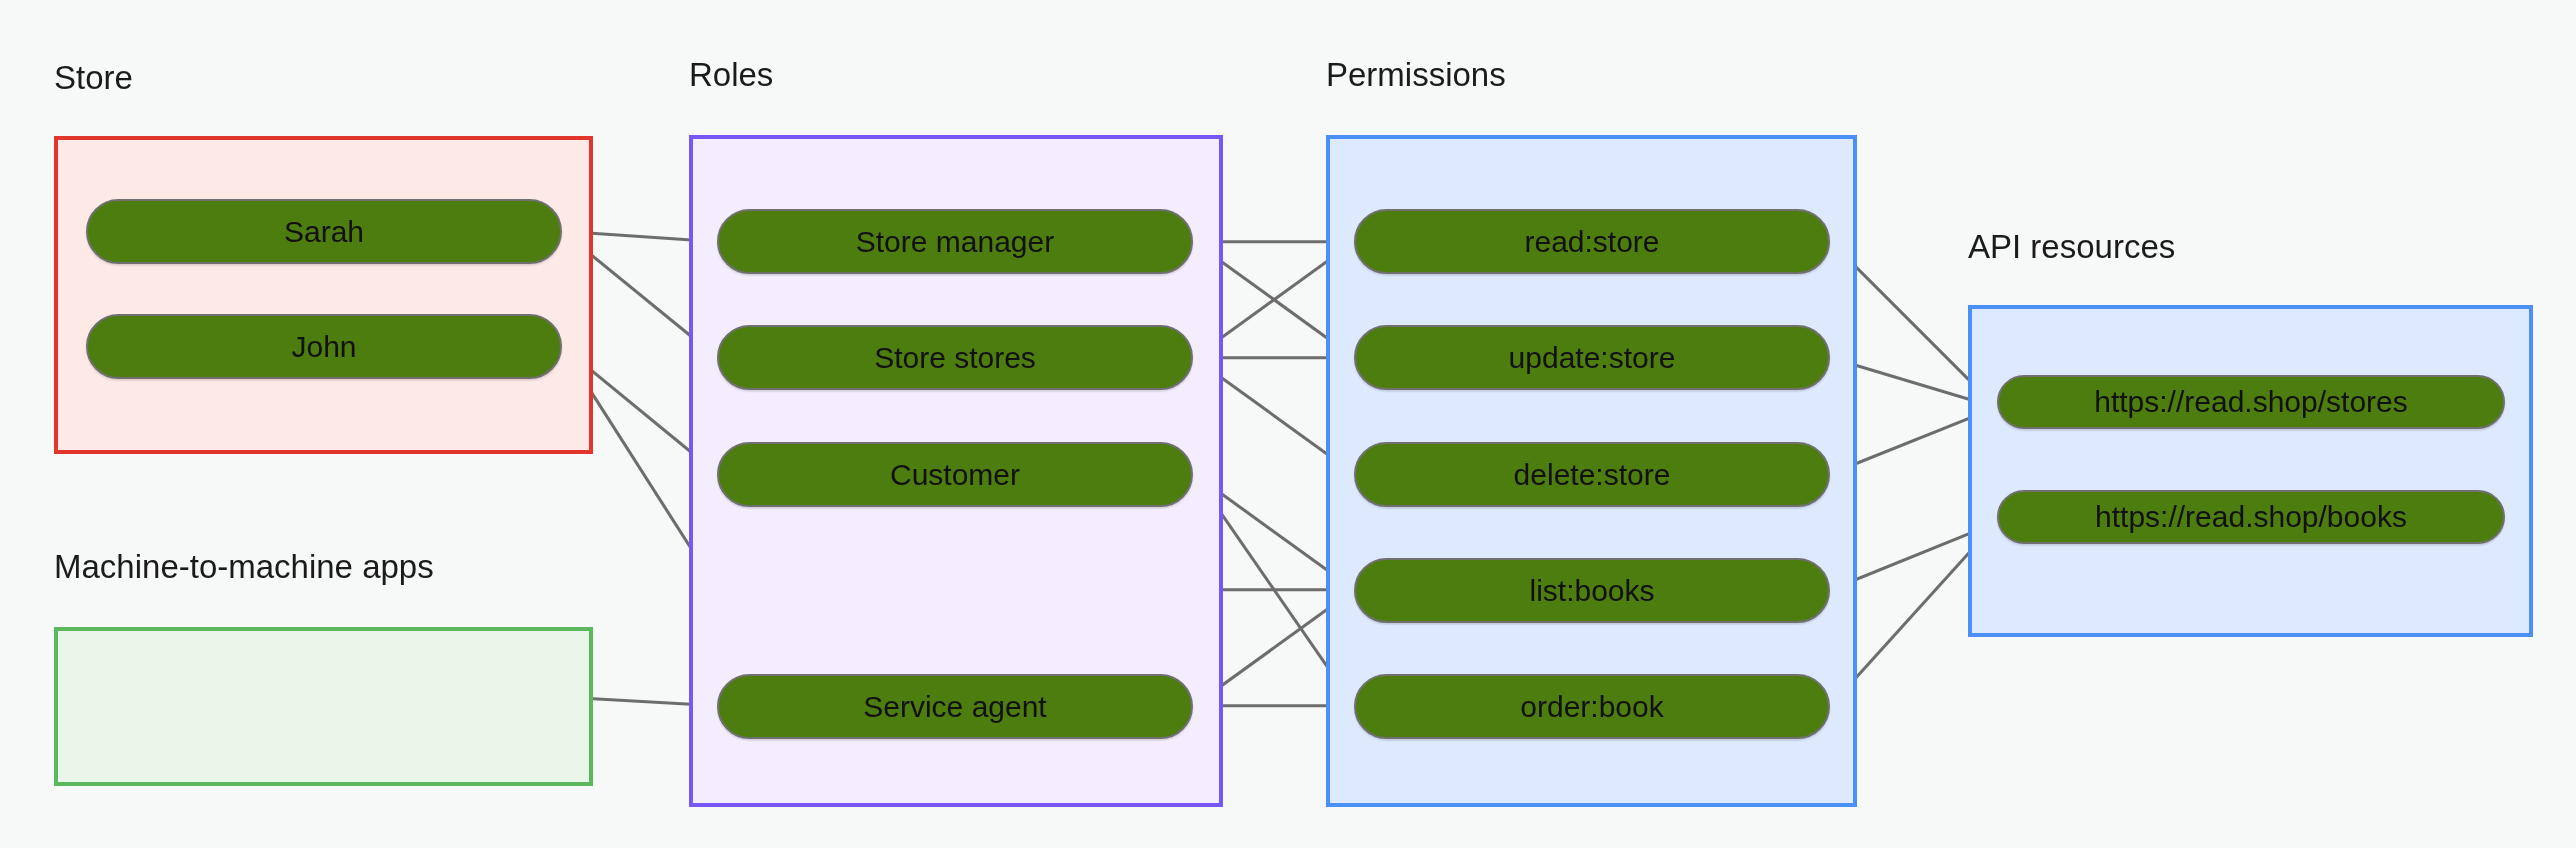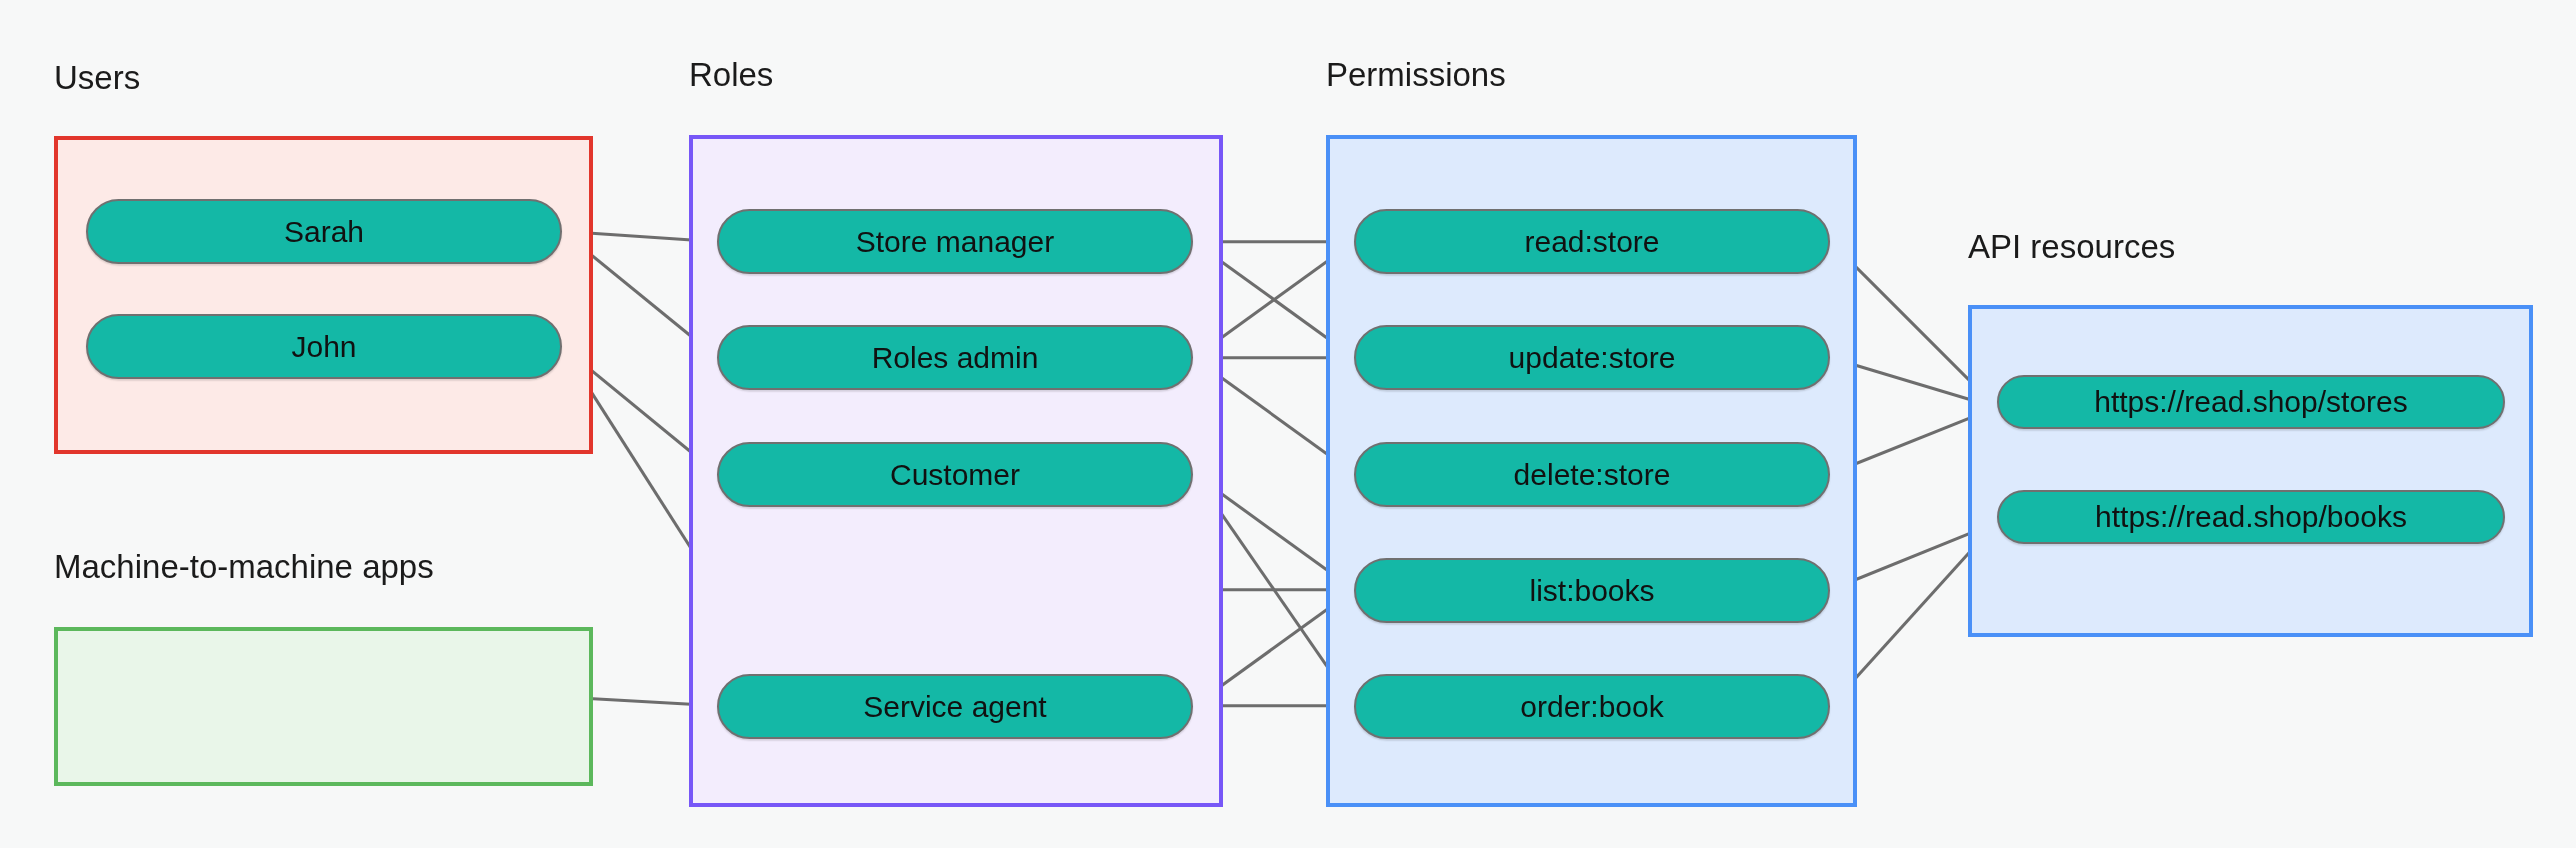--- a/index.html
+++ b/index.html
@@ -126,7 +126,7 @@
     <circle cx="2288" cy="599" r="11"></circle>
   </svg>
 
-  <div class="caption users">Users</div>
+  <div class="caption users">Store</div>
   <div class="caption m2m">Machine-to-machine apps</div>
   <div class="caption roles">Roles</div>
   <div class="caption perms">Permissions</div>

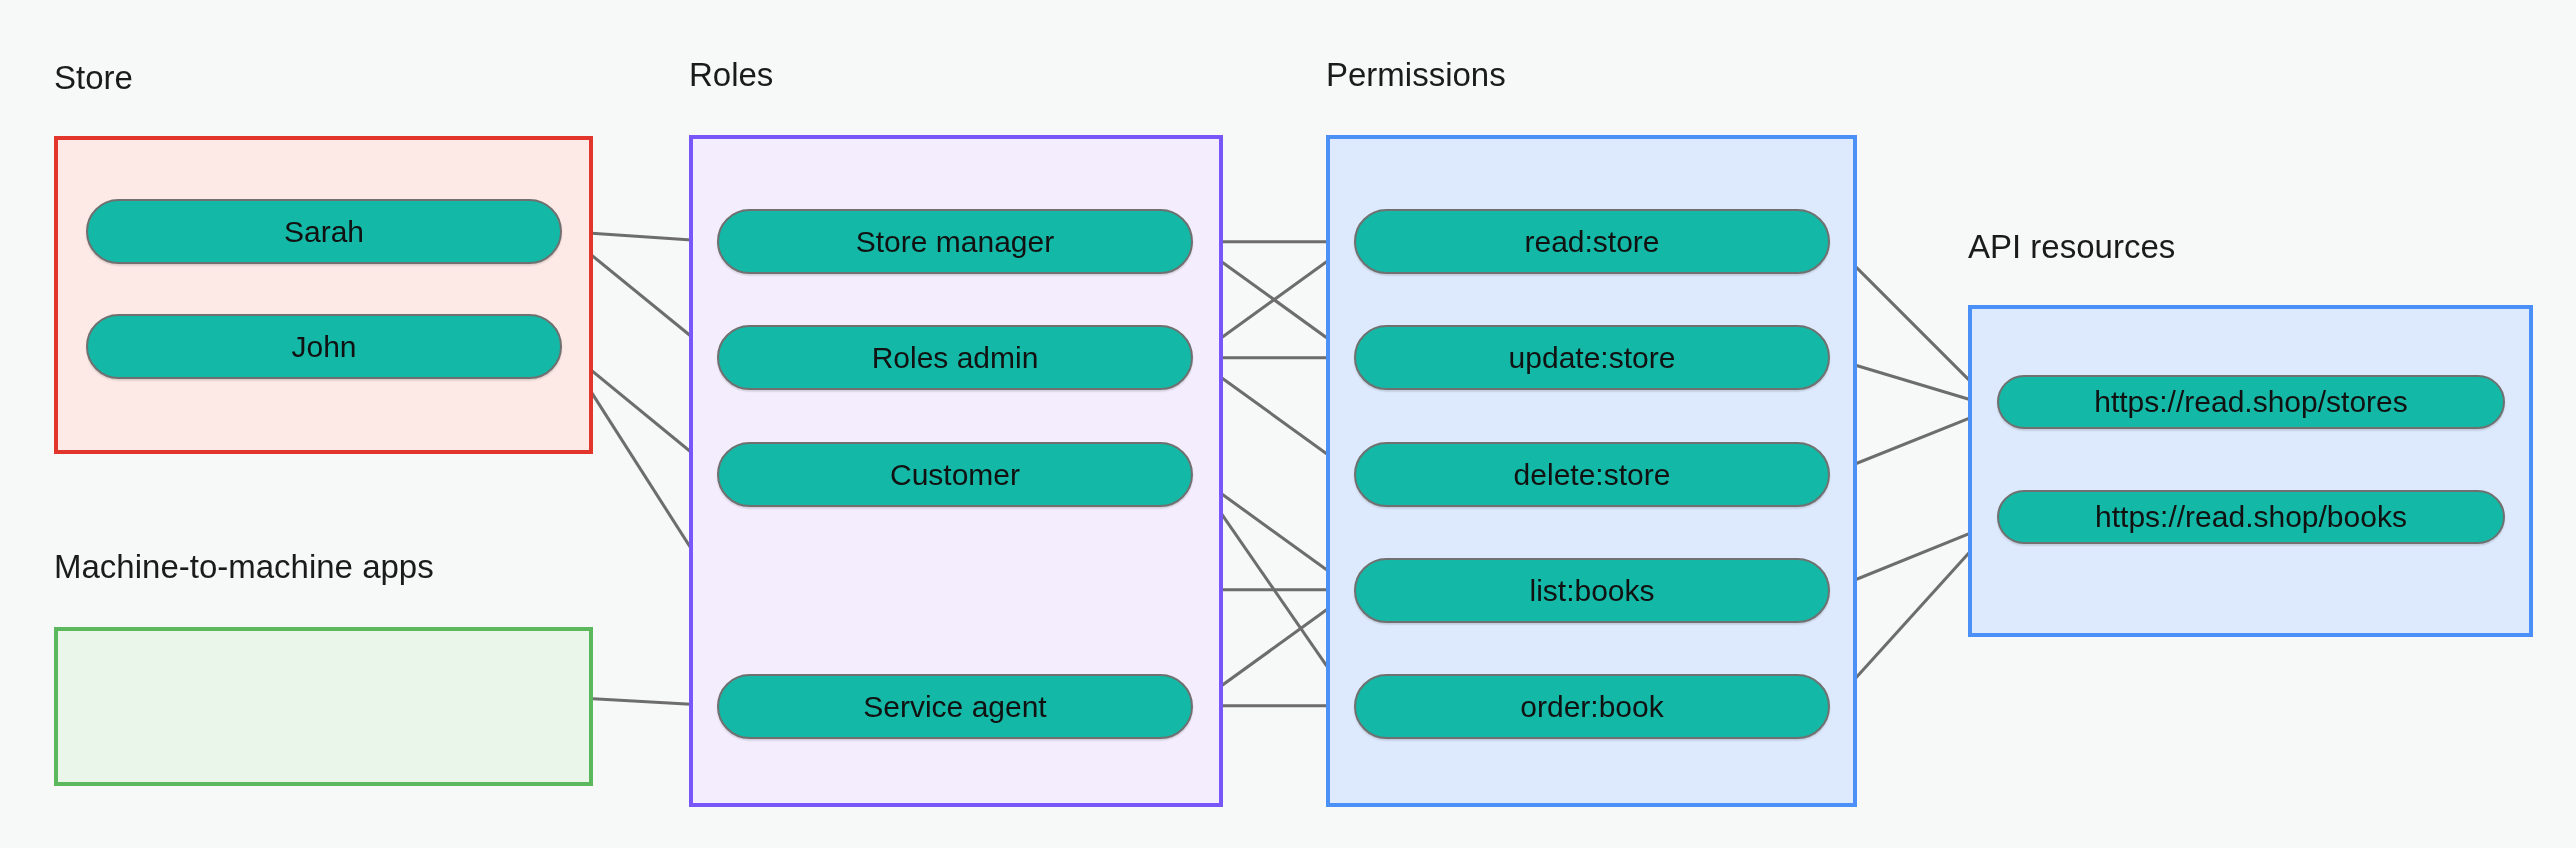--- a/index.html
+++ b/index.html
@@ -38,7 +38,7 @@
   .pill{
     position:absolute;
     box-sizing:border-box;
-    background:#14b8a6;
+    background:#4d7c0f;
     border:2.6px solid #707070;
     border-radius:872px;
     display:flex;

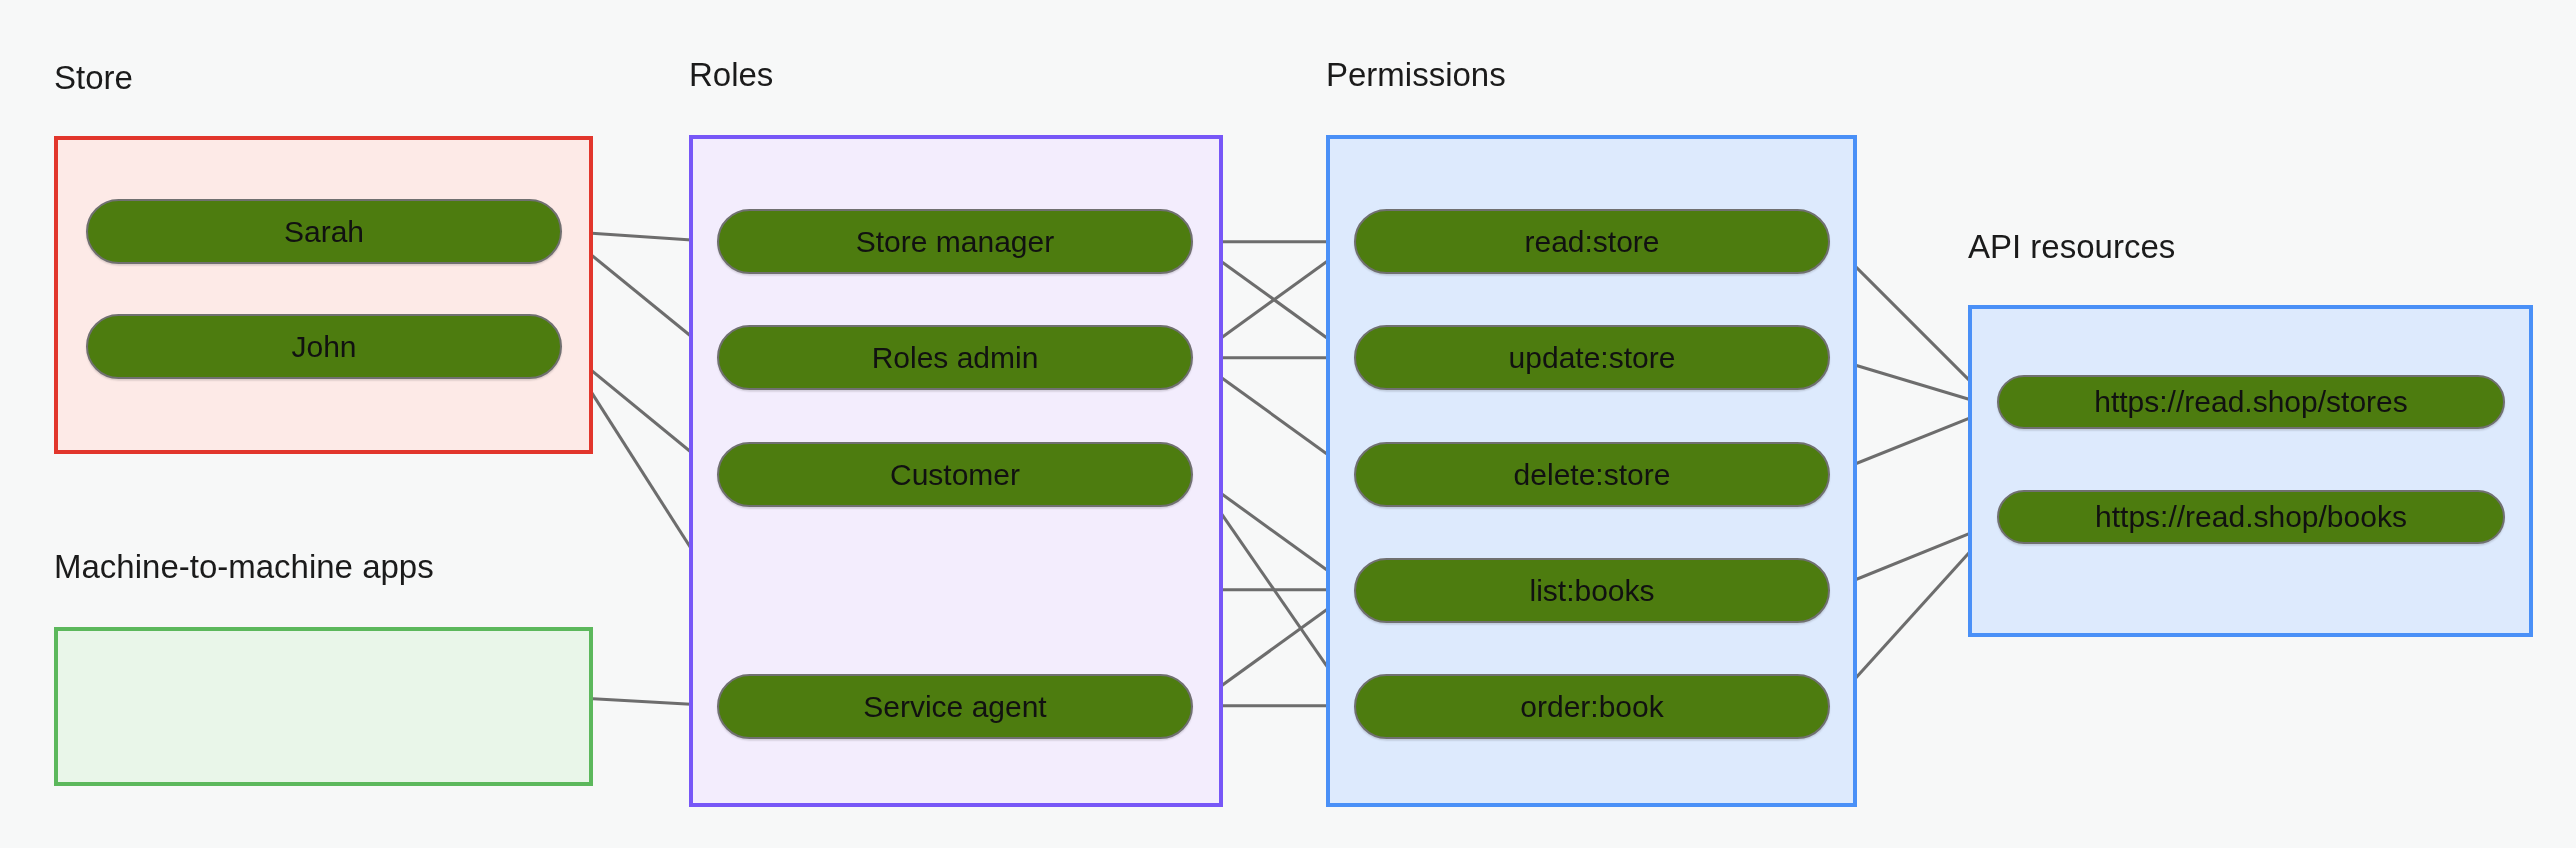--- a/index.html
+++ b/index.html
@@ -142,7 +142,7 @@
   <div class="pill u u2">John</div>
 
   <div class="pill r r1">Store manager</div>
-  <div class="pill r r2">Roles admin</div>
+  <div class="pill r r2">Store stores</div>
   <div class="pill r r3">Customer</div>
   <div class="pill r r5">Service agent</div>
 

